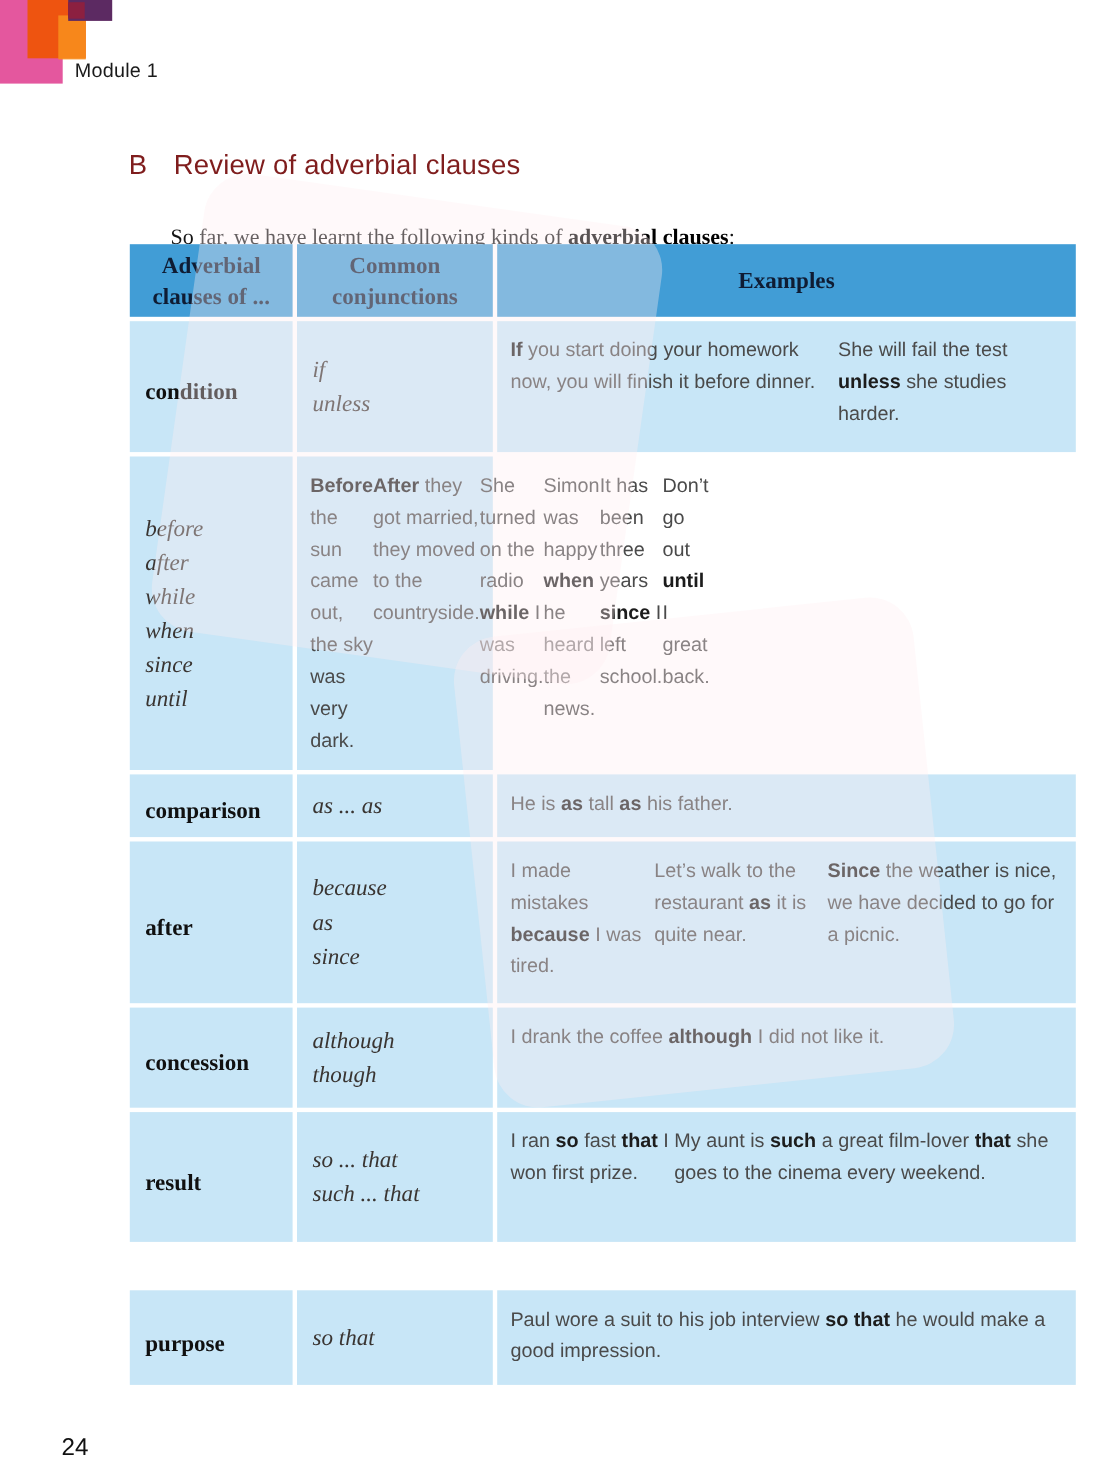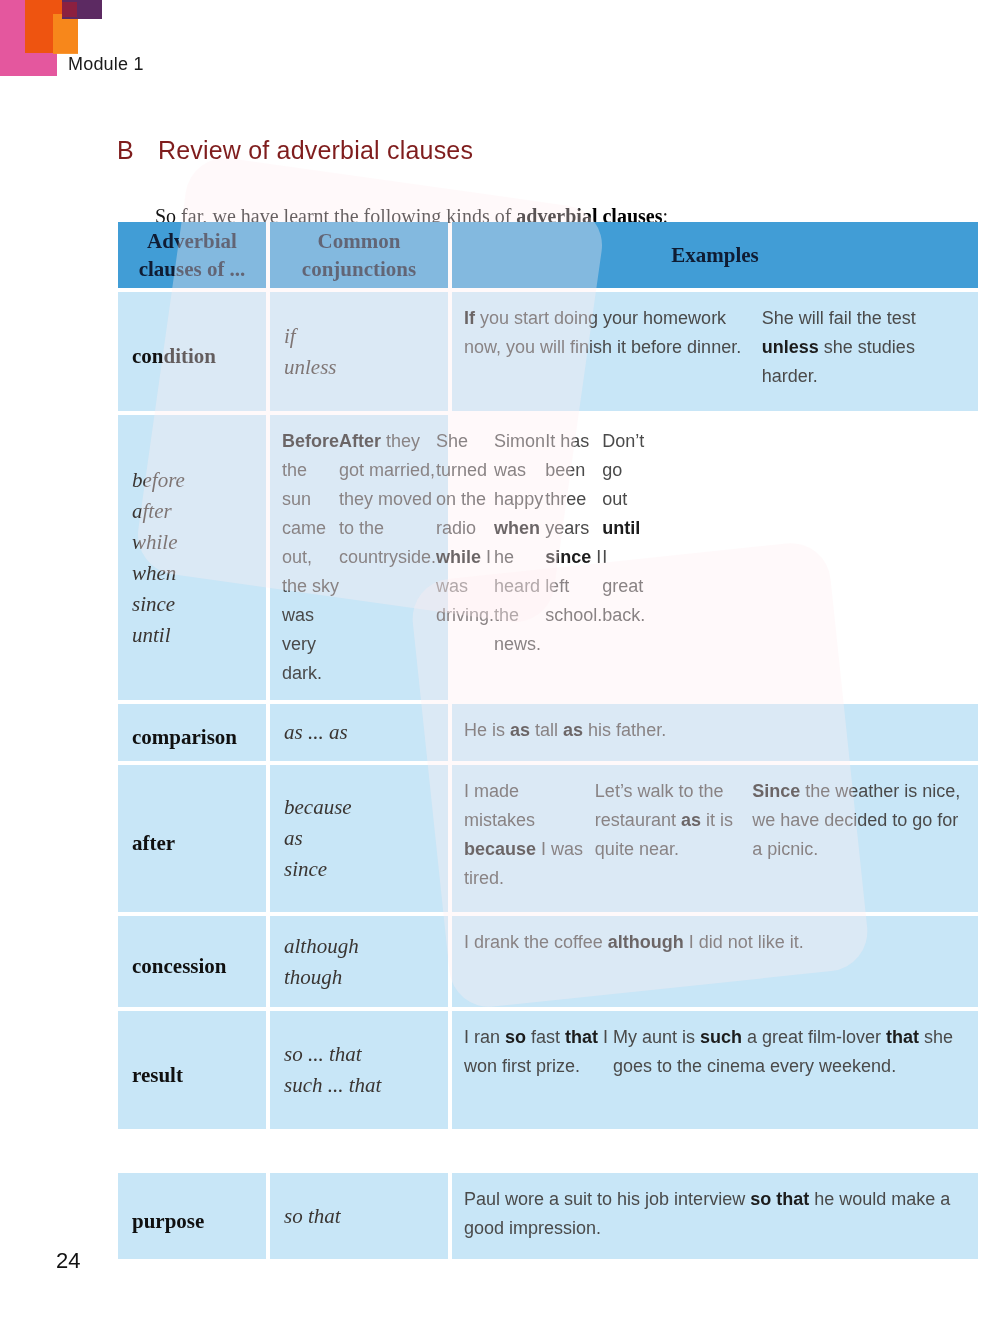--- a/index.html
+++ b/index.html
@@ -57,7 +57,7 @@
   .wm1{left:160px;top:180px;width:420px;height:420px;transform:rotate(8deg);}
   .wm2{left:430px;top:560px;width:420px;height:430px;transform:rotate(-6deg);}
   
-  .pagenum{position:absolute;left:56px;top:1248px;font-size:22px;color:#111;}
+  .pagenum{position:absolute;left:56px;top:1303px;font-size:22px;color:#111;}
 </style>
 </head>
 <body>

